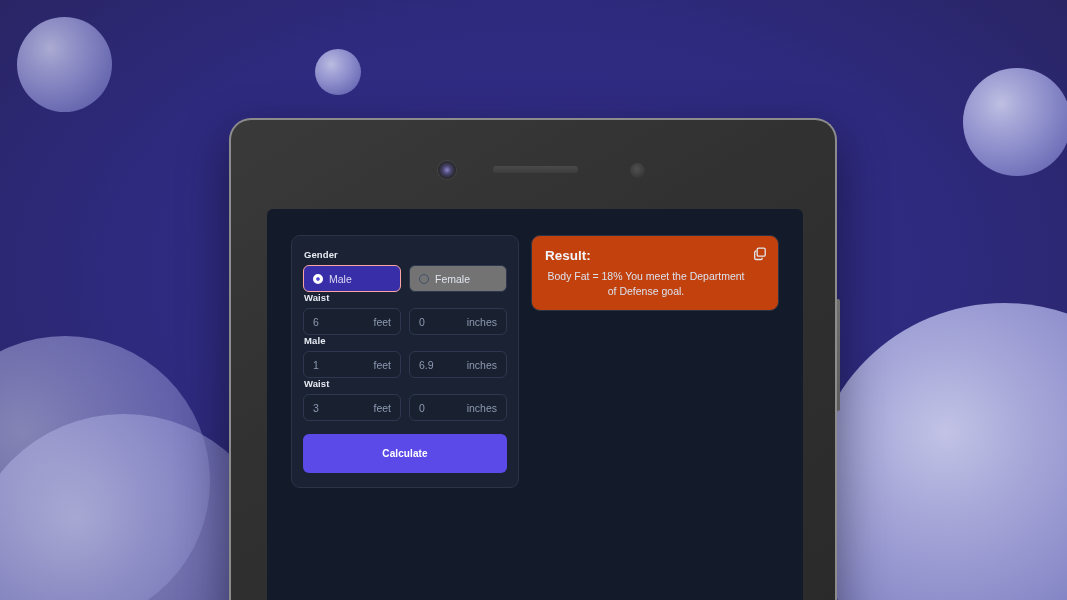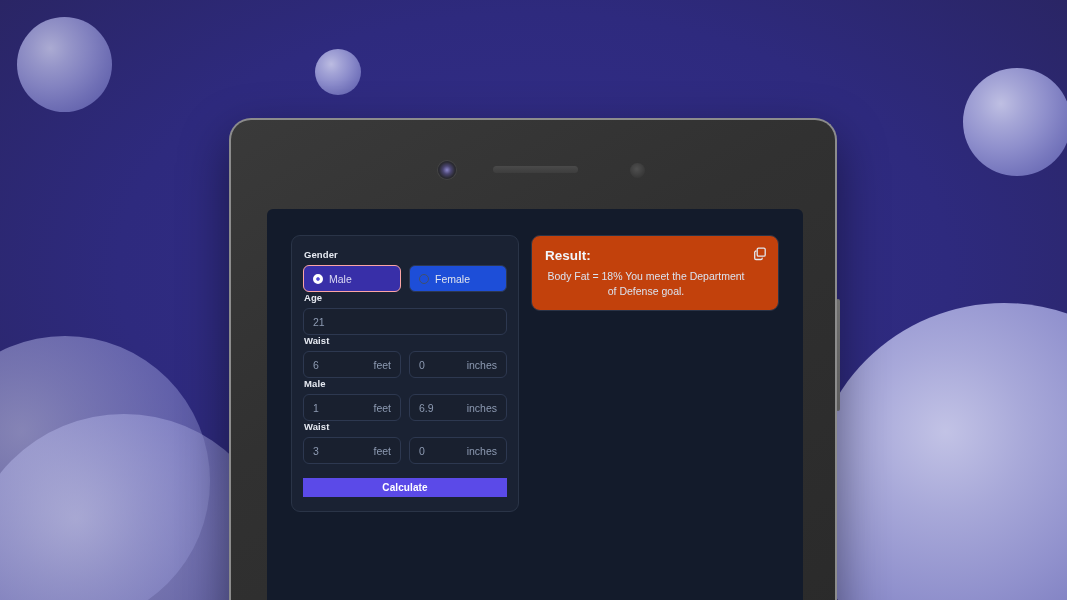--- a/index.html
+++ b/index.html
@@ -162,7 +162,7 @@
     color: #dcdaf4;
   }
   .gender-opt.unselected {
-    background: #1d4ed8;
+    background: #737373;
     border: 1px solid #2d3850;
     color: #dfe4ee;
   }

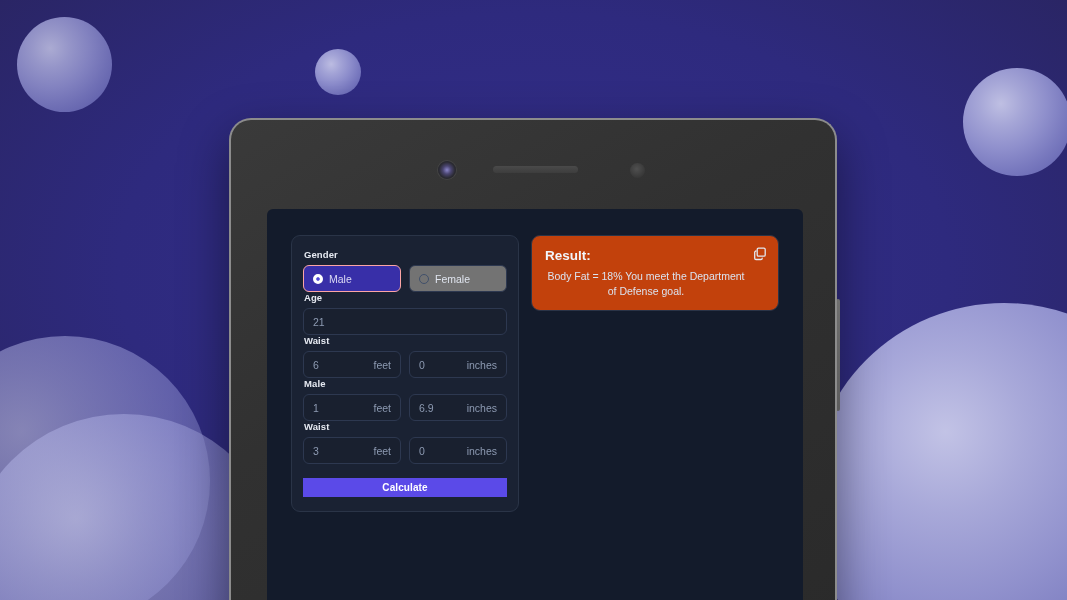--- a/index.html
+++ b/index.html
@@ -302,12 +302,6 @@
           </div>
 
           
-          <div class="field-group">
-            <div class="field-label">Age</div>
-            <div class="text-input full">
-              <span class="input-value">21</span>
-            </div>
-          </div>
 
           
           <div class="field-group">

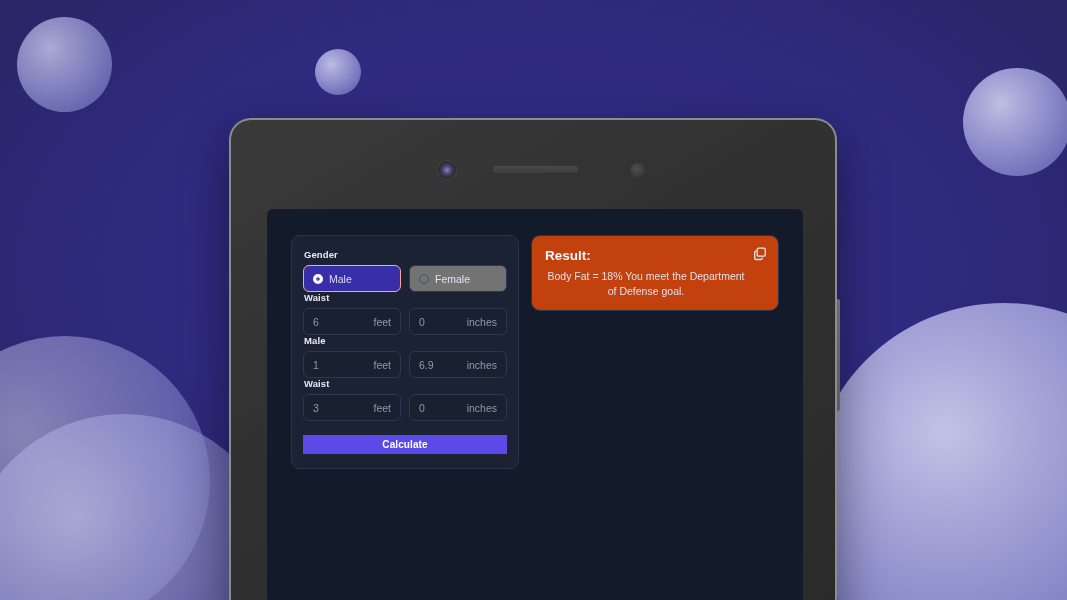--- a/index.html
+++ b/index.html
@@ -210,10 +210,10 @@
 
   #calculate-button {
     width: 100%;
-    height: 19px;
+    height: 39px;
     background: #5b4ae8;
     border: none;
-    border-radius: 0;
+    border-radius: 6px;
     color: #ffffff;
     font-size: 10px;
     font-family: "Liberation Sans", sans-serif;

